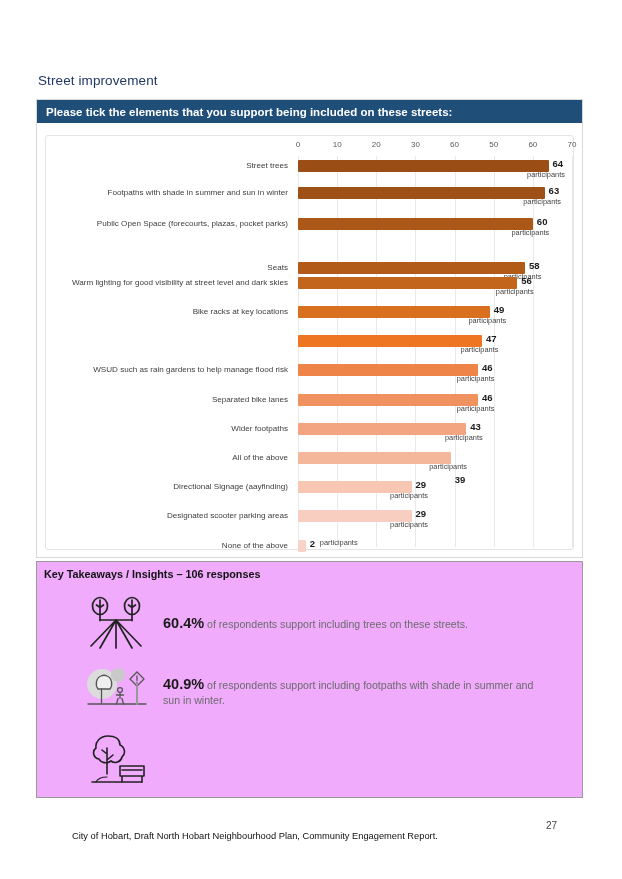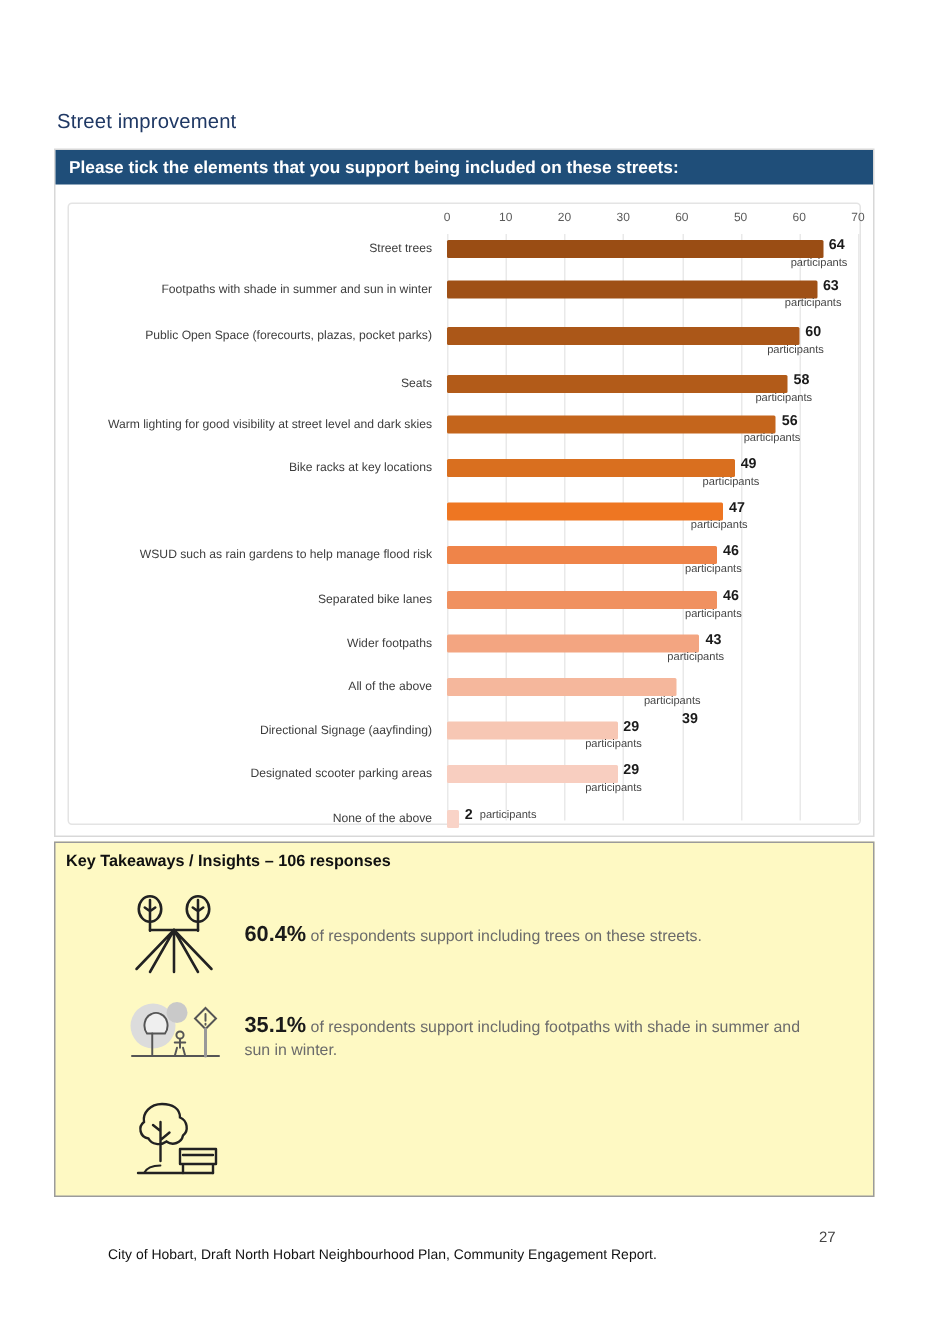--- a/index.html
+++ b/index.html
@@ -150,7 +150,7 @@
               <div class="bar-unit" style="left: 251.257px;">participants</div>
             </div>
           </div>
-          <div class="row" style="top: 93px;">
+          <div class="row" style="top: 105px;">
             <div class="row-label">Seats</div>
             <div class="bar-wrap">
               <div class="bar" style="width: 227.029px; background: rgb(178, 91, 25);"></div>

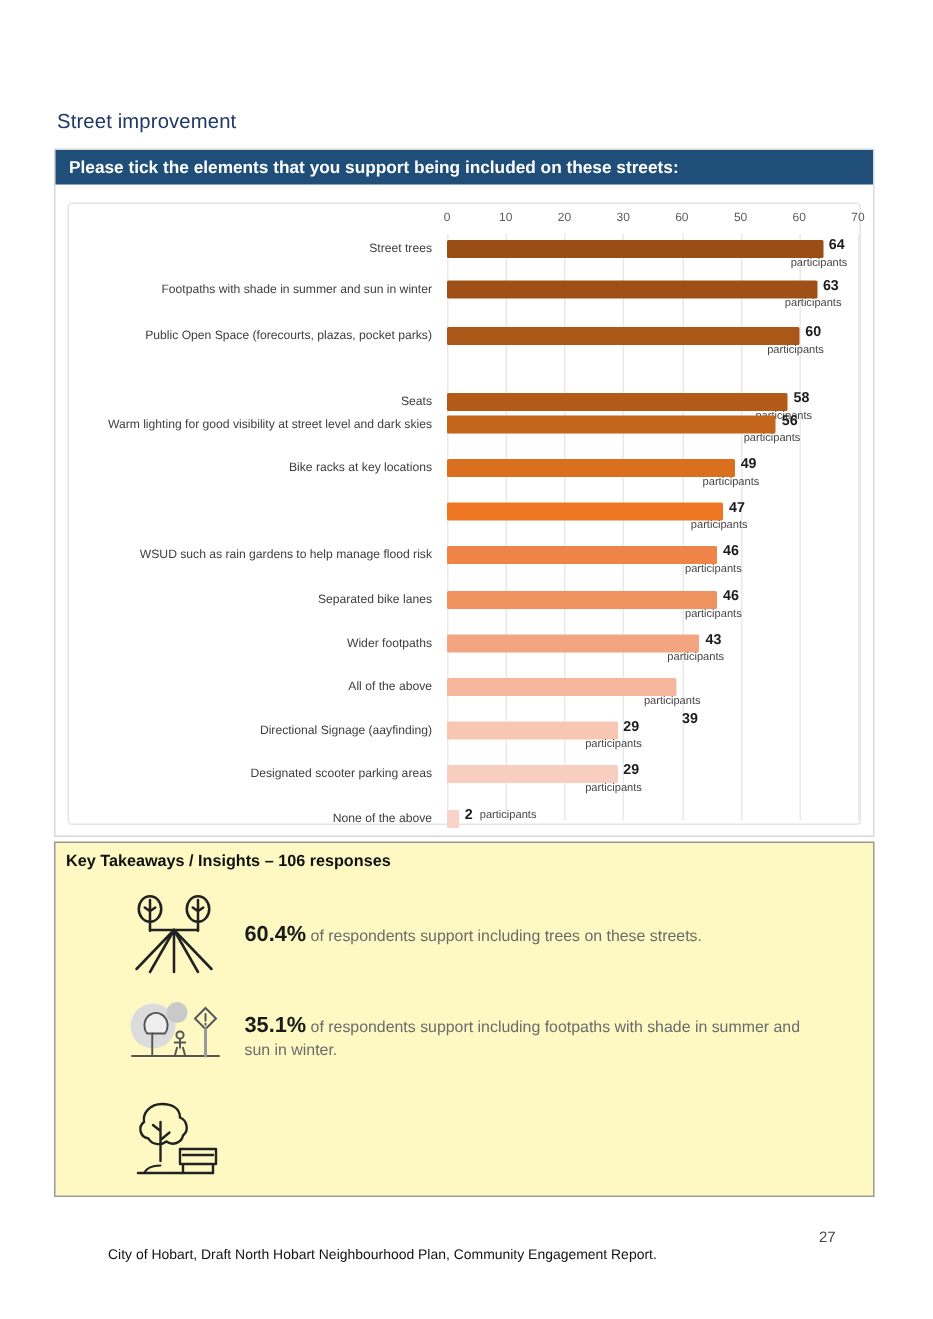--- a/index.html
+++ b/index.html
@@ -71,7 +71,7 @@
   
   .take-card{
     position:absolute;left:36px;top:561px;width:547px;height:237px;
-    border:1px solid #9b9b9b;background:#fef9c3;box-sizing:border-box;
+    border:1px solid #9b9b9b;background:#f0abfc;box-sizing:border-box;
   }
   .take-title{
     position:absolute;left:7px;top:6px;font-size:10.8px;font-weight:bold;color:#111;

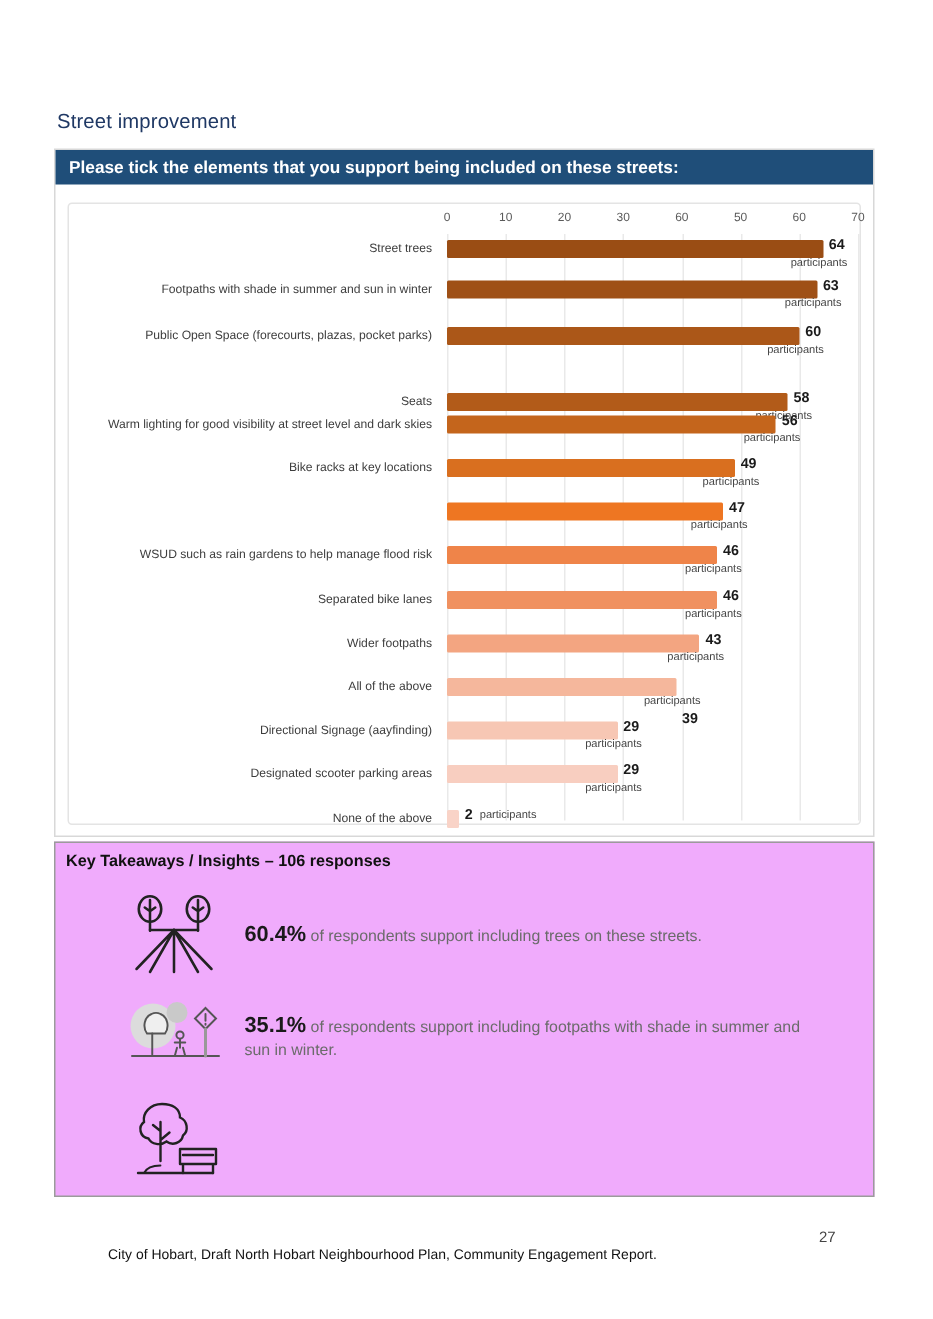--- a/index.html
+++ b/index.html
@@ -274,7 +274,7 @@
   <path d="M53 22v18" stroke="#999" stroke-width="2"></path>
 </svg>
 </div>
-          <div class="take-text"><span class="take-pct">35.1%</span> of respondents support including footpaths with shade in summer and sun in winter.</div>
+          <div class="take-text"><span class="take-pct">40.9%</span> of respondents support including footpaths with shade in summer and sun in winter.</div>
         </div>
         <div class="take-item">
           <div class="take-icon">

